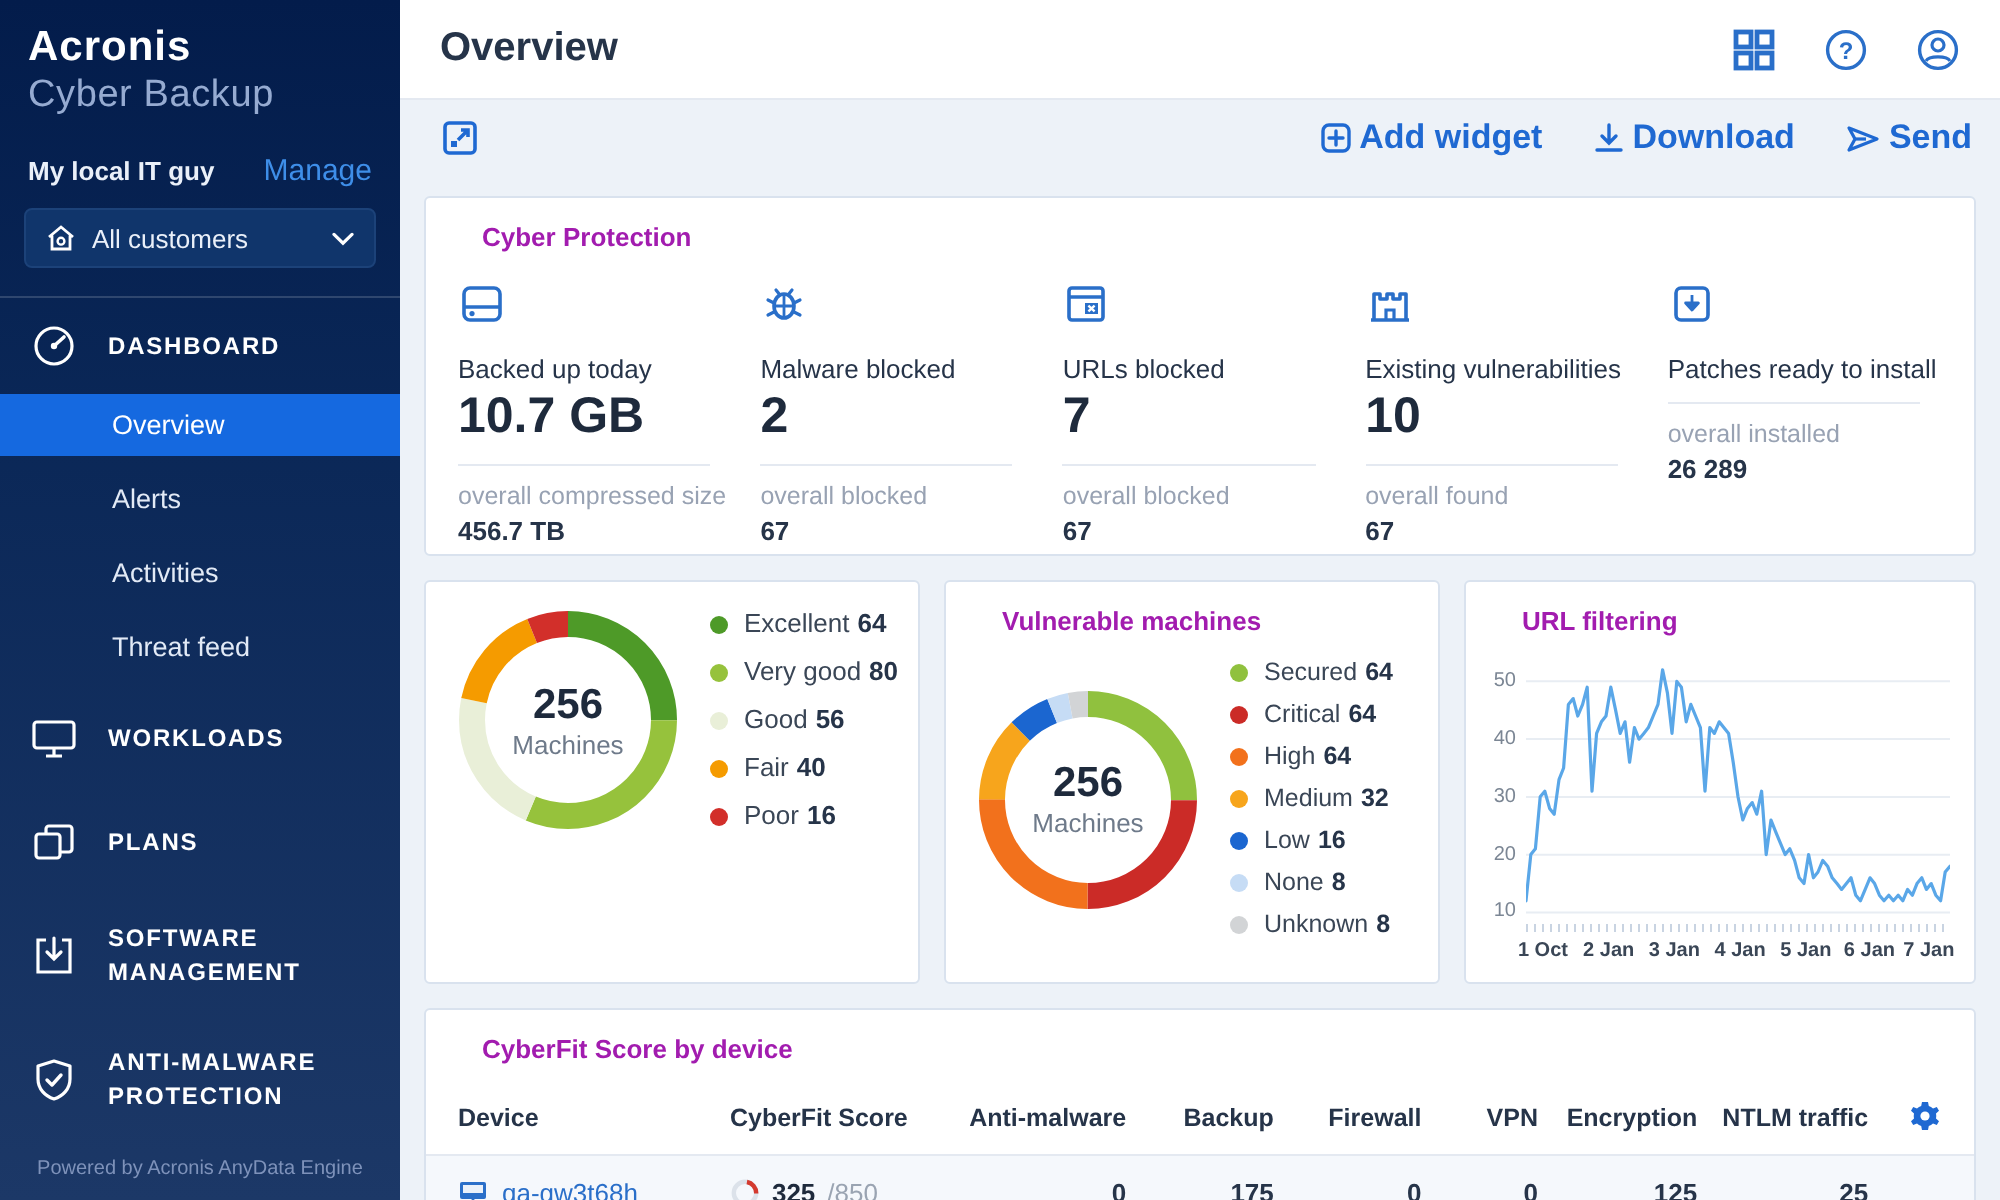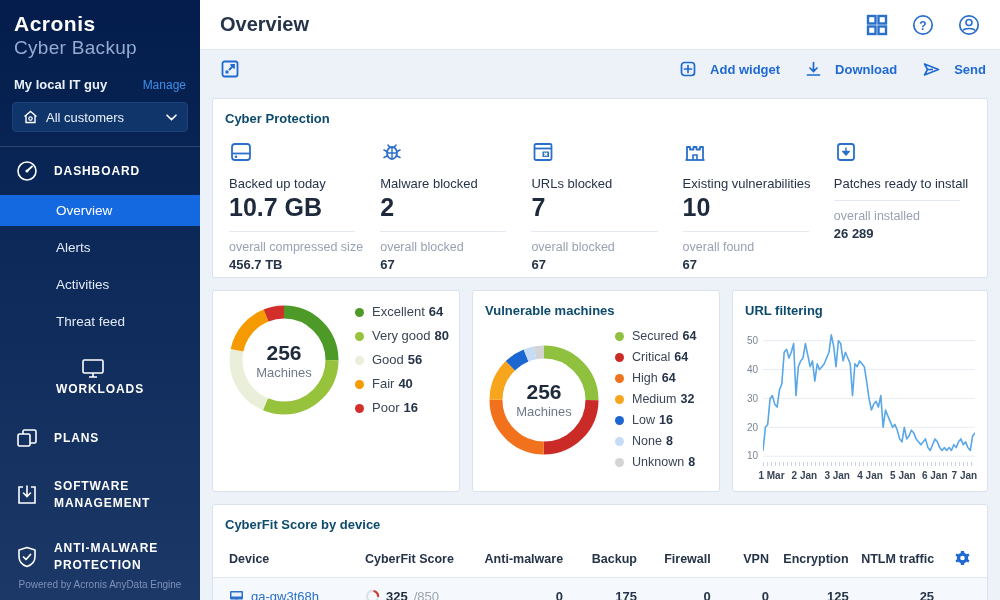--- a/index.html
+++ b/index.html
@@ -43,7 +43,7 @@
 
   .toolbar { height:38px; background:#EDF2F8; display:flex; align-items:center; padding:0 14px 0 20px; }
   .toolbar .spacer { flex:1; }
-  .tool-btn { display:flex; align-items:center; gap:14px; color:#1F69D2; font-size:13px;
+  .tool-btn { display:flex; align-items:center; gap:4px; color:#1F69D2; font-size:17px;
     font-weight:bold; margin-left:26px; cursor:pointer;justify-content:center; }
 
   .content { padding:10px 12px 0 12px; }

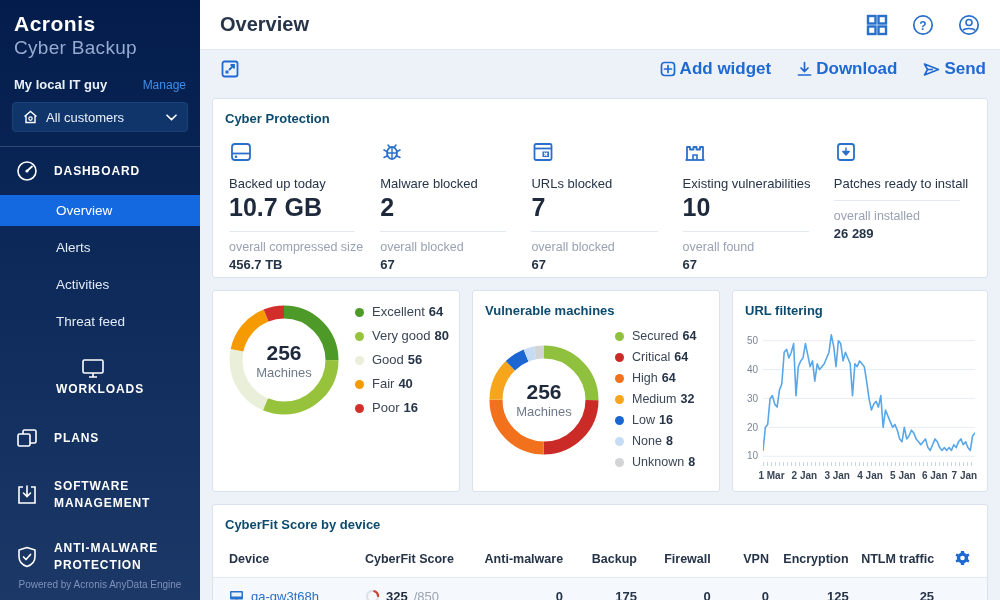--- a/index.html
+++ b/index.html
@@ -16,7 +16,7 @@
   .account-row { display:flex; justify-content:space-between; align-items:center;
     padding:0 14px; margin-top:18px; }
   .account-name { font-size:13px; font-weight:bold; color:#EAF0F9; }
-  .manage-link { font-size:12px; color:#3E8EE8; cursor:pointer; }
+  .manage-link { font-size:15px; color:#3E8EE8; cursor:pointer; }
   .customer-select { margin:10px 12px 0 12px; height:30px; border-radius:4px;
     background:#10356B; border:1px solid #1C4279; display:flex; align-items:center;
     padding:0 10px; cursor:pointer; }

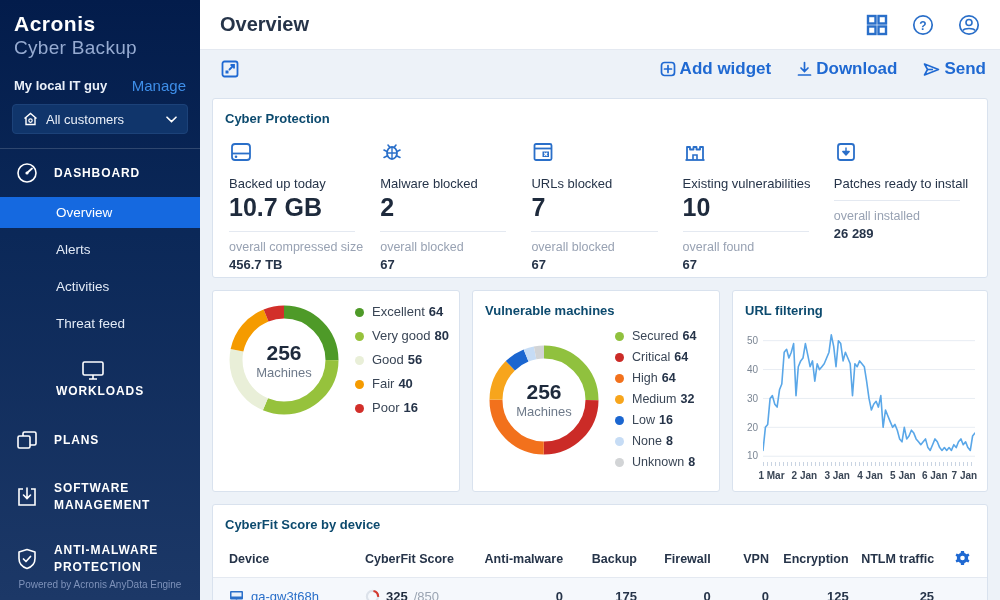--- a/index.html
+++ b/index.html
@@ -48,7 +48,7 @@
 
   .content { padding:10px 12px 0 12px; }
   .card { background:#fff; border:1px solid #D9E2EE; border-radius:3px; }
-  .card-title { font-size:13px; font-weight:bold; color:#0c4a6e; padding:12px 16px 0 12px; }
+  .card-title { font-size:13px; font-weight:bold; color:#a21caf; padding:12px 16px 0 28px; }
 
   
   .cp-card { height:180px; }

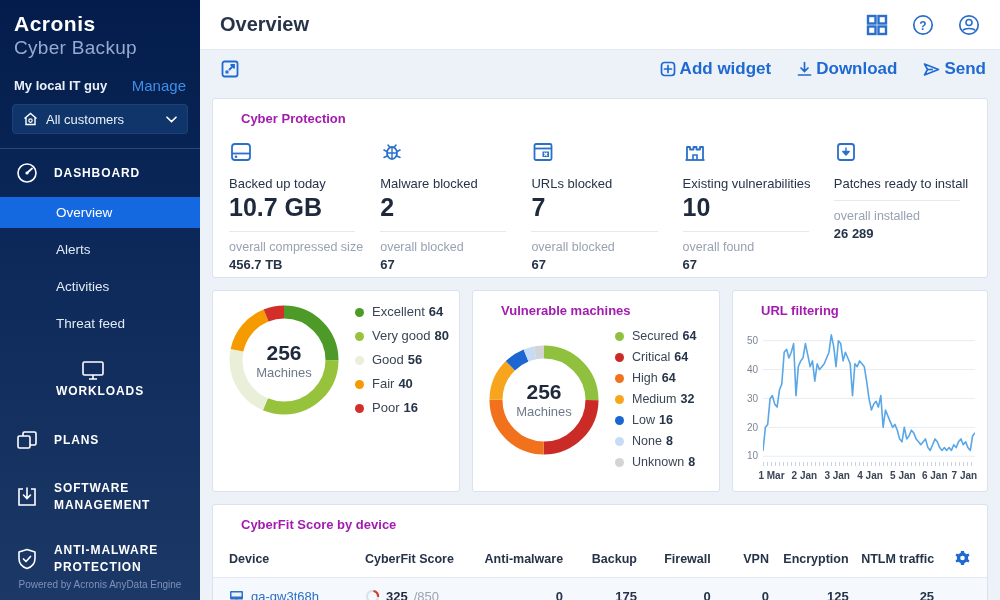--- a/index.html
+++ b/index.html
@@ -144,7 +144,7 @@
   <div class="nav-spacer"></div>
   <div class="nav-sub">Threat feed</div>
 
-  <div class="nav-section" style="margin-top:6px;flex-direction:column;">
+  <div class="nav-section" style="margin-top:6px;">
     <svg class="nav-ic" viewBox="0 0 26 24" width="26" height="24">
       <rect x="3" y="4" width="20" height="13" rx="1.5" fill="none" stroke="#fff" stroke-width="1.6"></rect>
       <path d="M9 21 H17 M13 17 V21" stroke="#fff" stroke-width="1.6"></path>

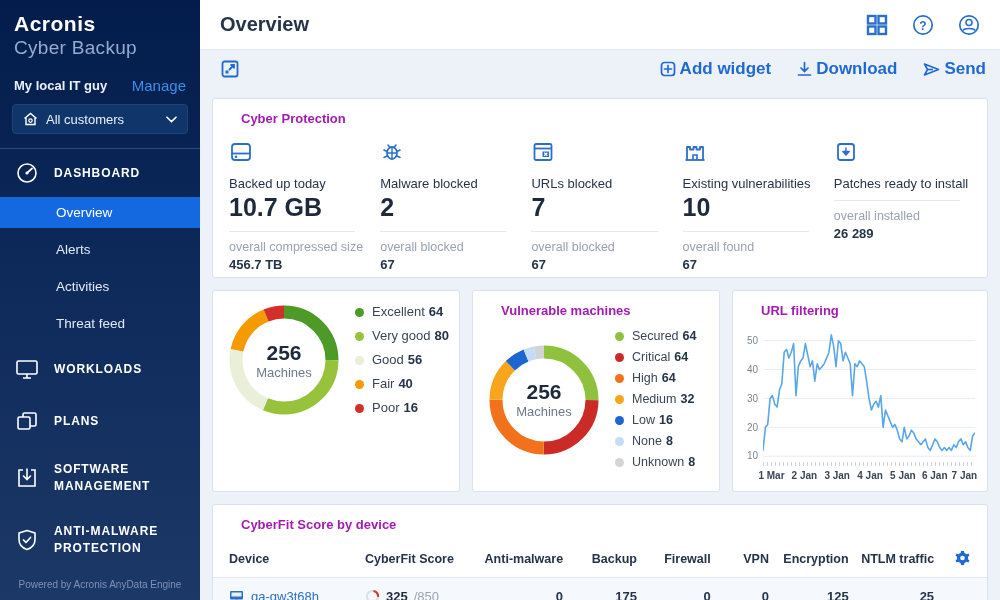--- a/index.html
+++ b/index.html
@@ -429,7 +429,7 @@
           <div class="tickstrip"></div>
         </div>
         <div class="xlabels">
-          <span class="xlab" style="left:4%;">1 Mar</span>
+          <span class="xlab" style="left:4%;">1 Oct</span>
           <span class="xlab" style="left:19.5%;">2 Jan</span>
           <span class="xlab" style="left:35%;">3 Jan</span>
           <span class="xlab" style="left:50.5%;">4 Jan</span>

